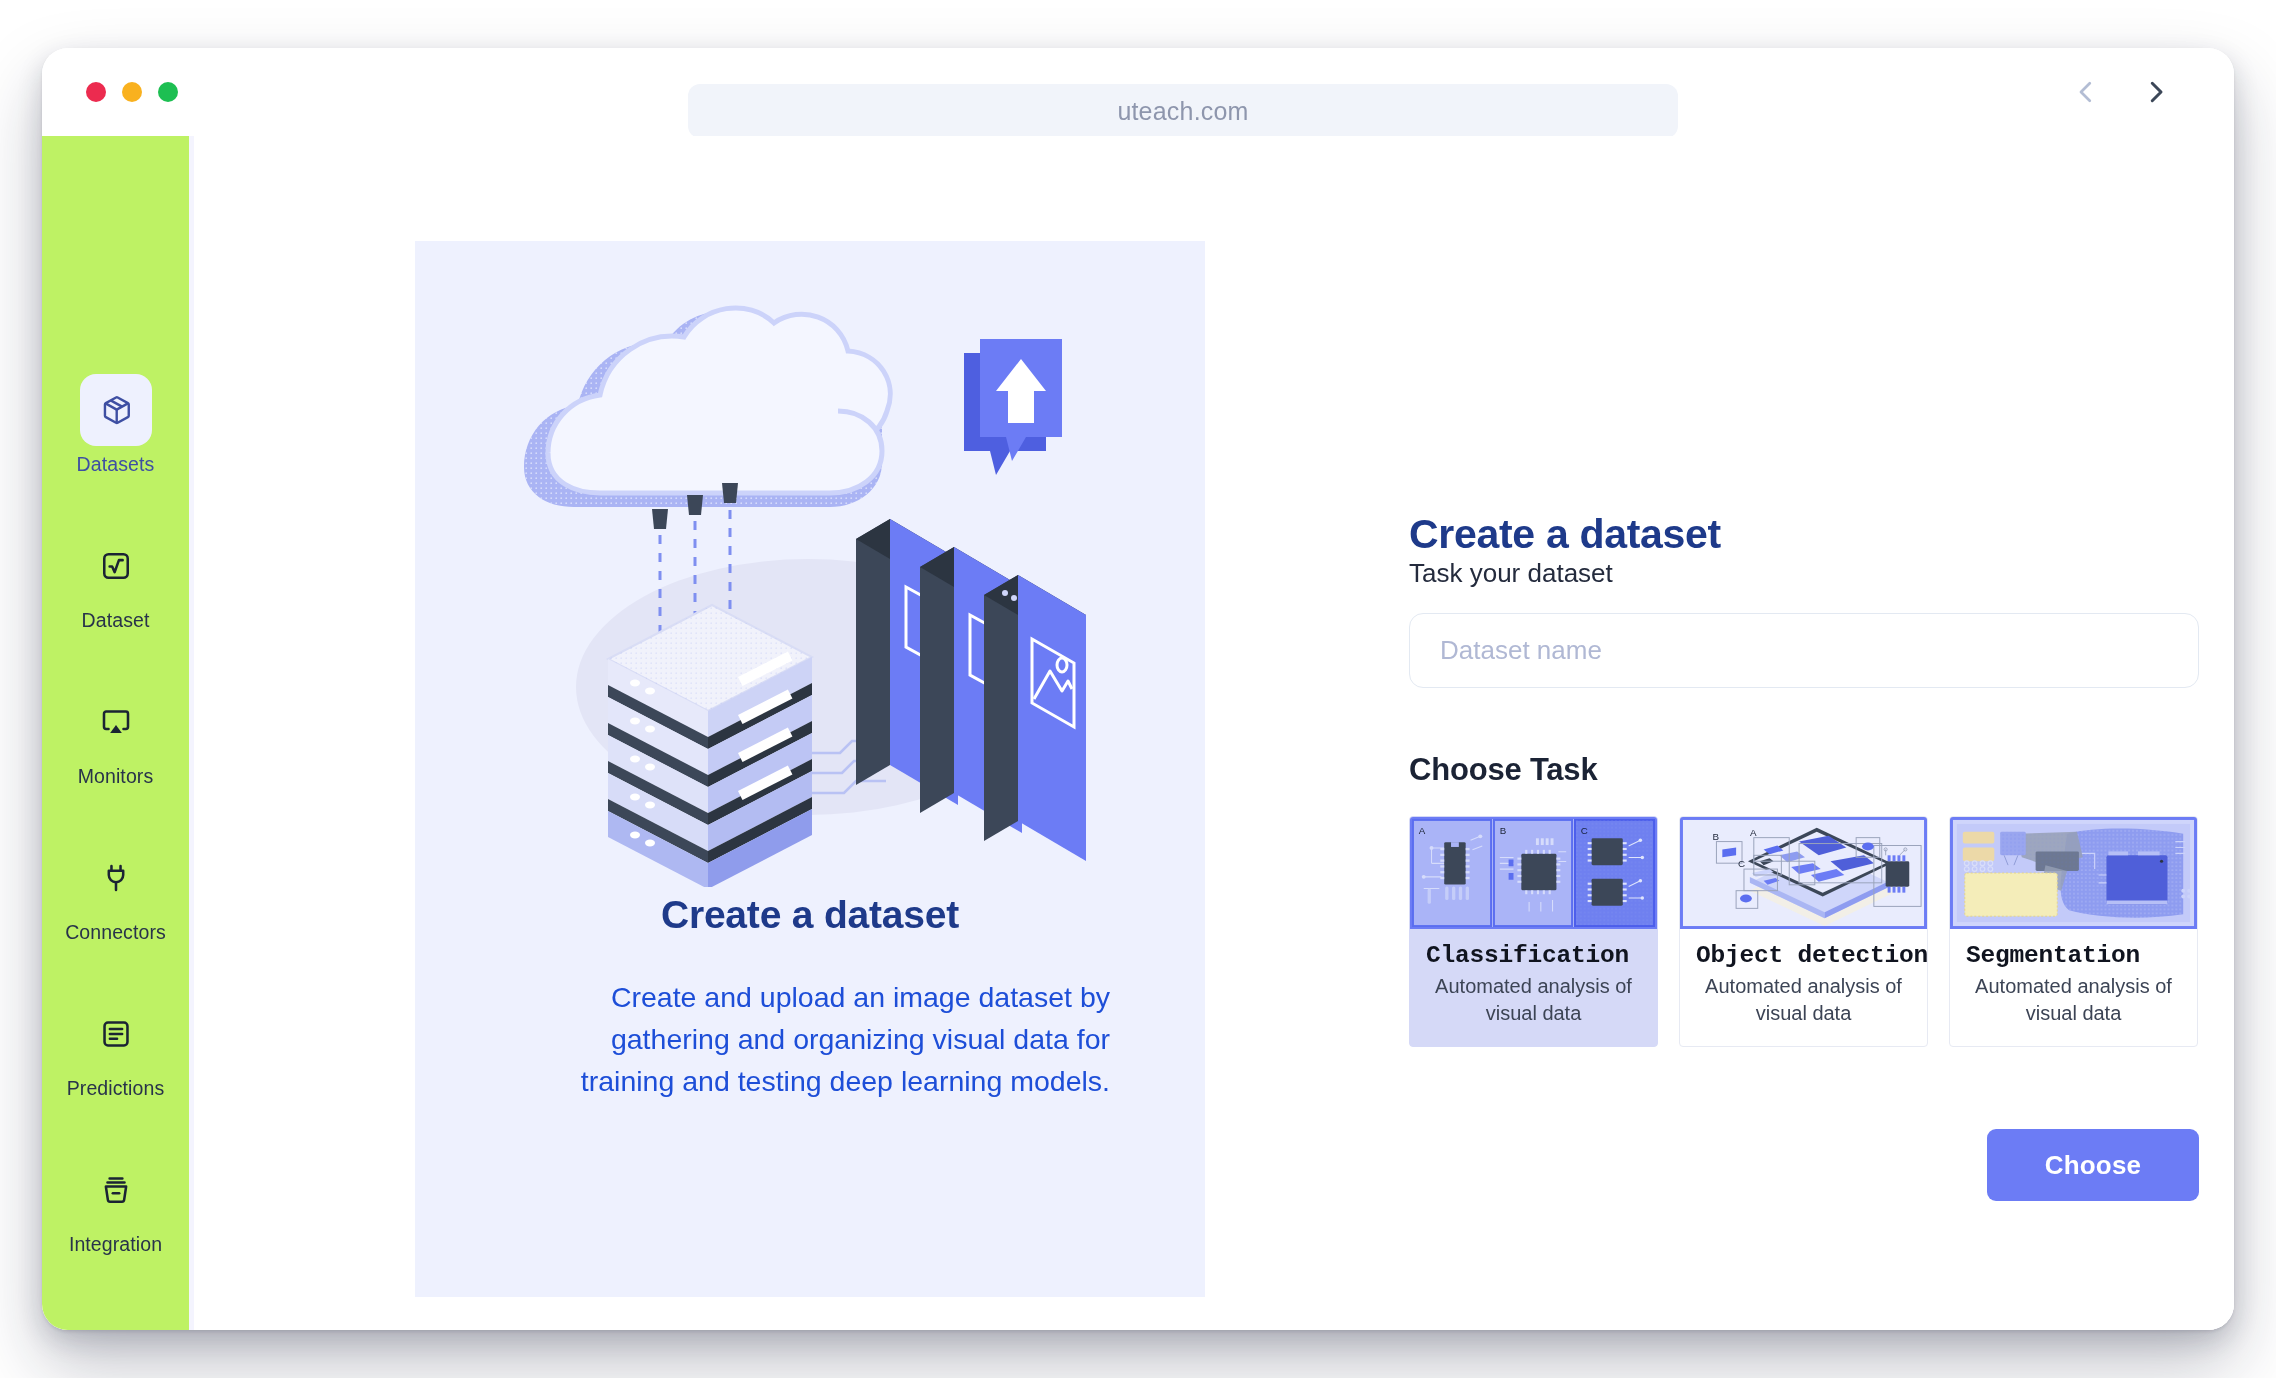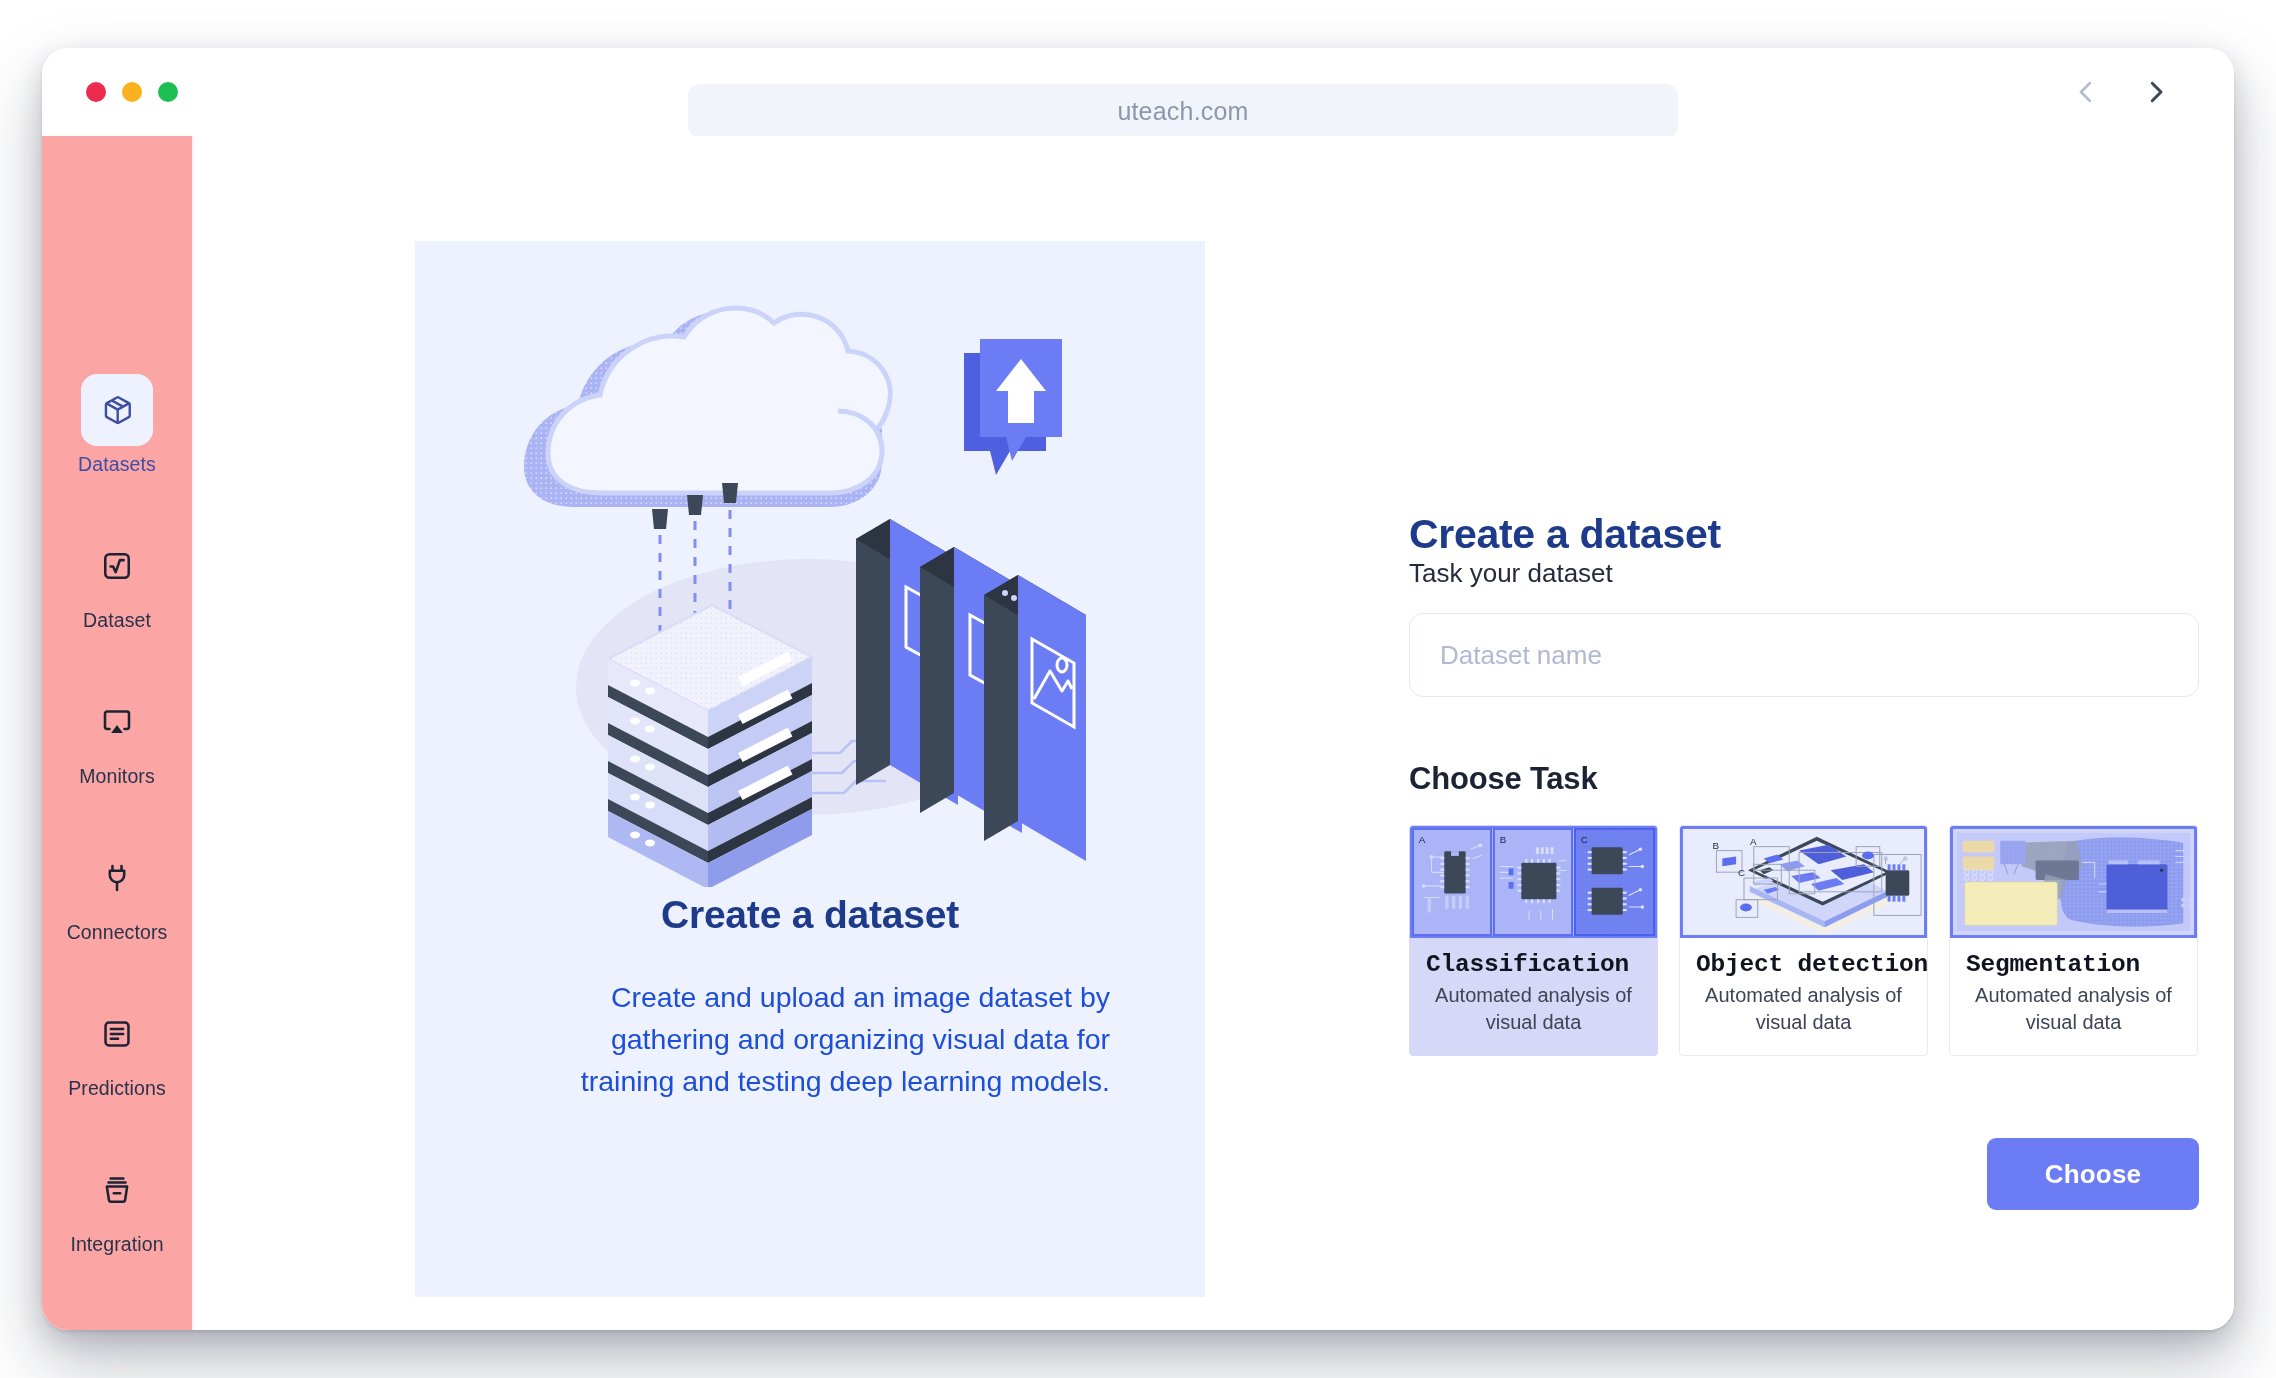--- a/index.html
+++ b/index.html
@@ -114,12 +114,12 @@
   
   .sidebar {
     flex: 0 0 152px;
-    background: #fca5a5;
+    background: #bef264;
     padding-top: 238px;
     display: flex;
     flex-direction: column;
     align-items: center;
-    border-right: 2px solid #3b82f6;
+    border-right: 5px solid #3b82f6;
     position: relative;
   }
   .sidebar::after {

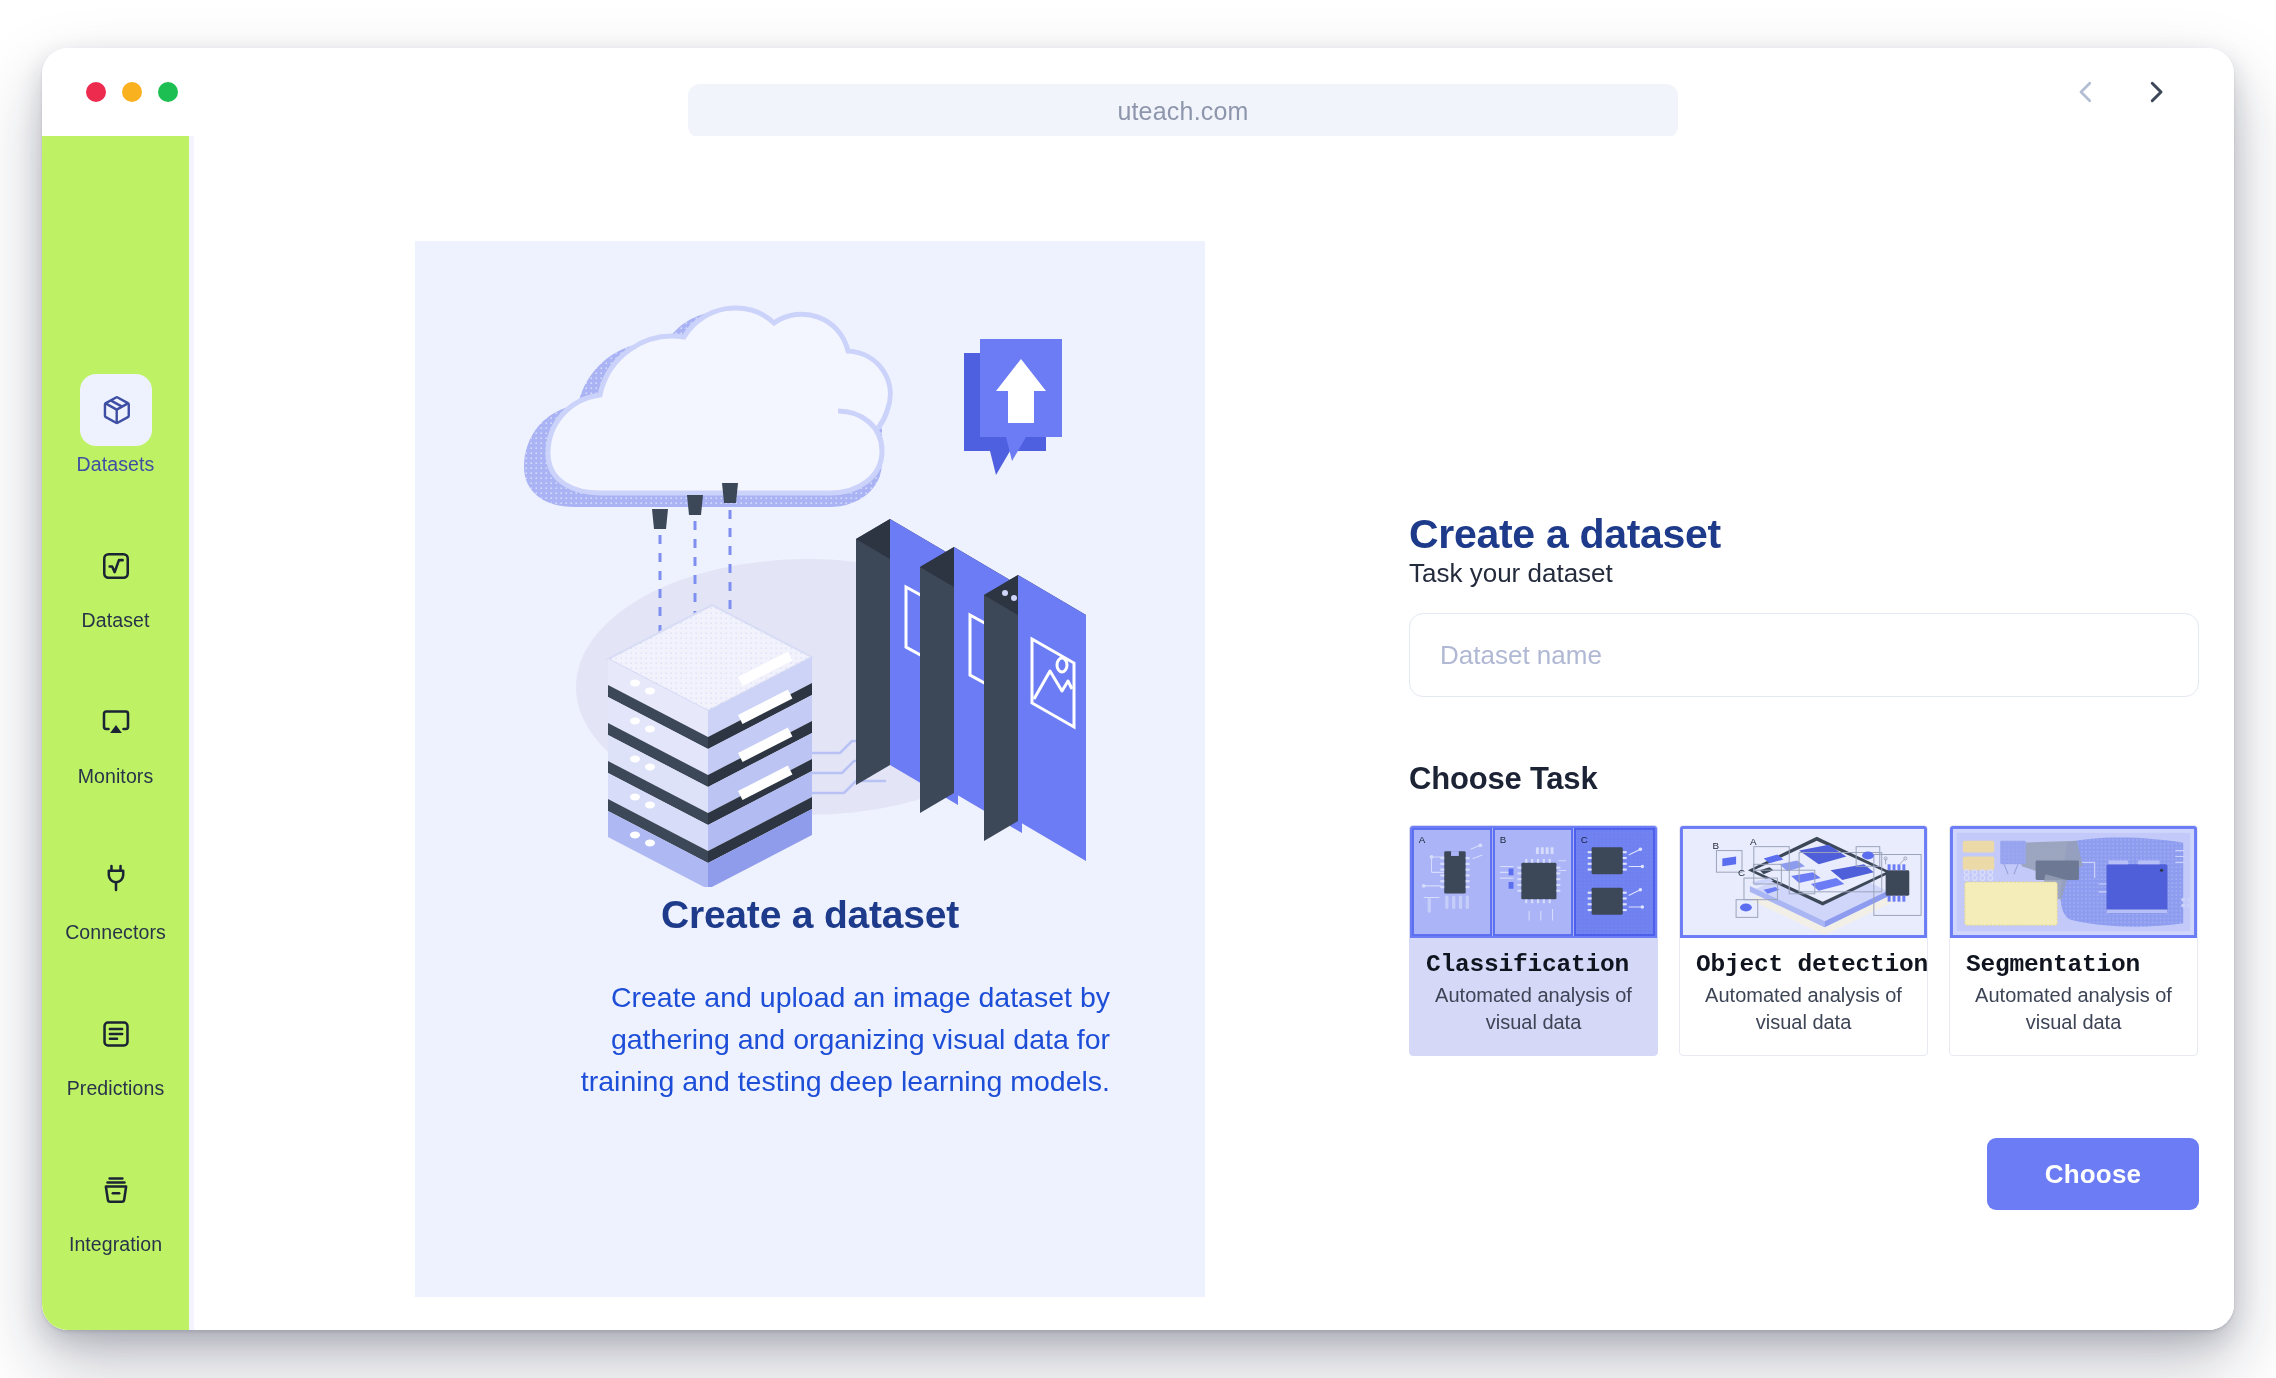--- a/index.html
+++ b/index.html
@@ -222,7 +222,7 @@
   .text-input {
     margin-top: 24px;
     width: 790px;
-    height: 84px;
+    height: 75px;
     border: 1.5px solid #e3e9f2;
     border-radius: 14px;
     background: #ffffff;

